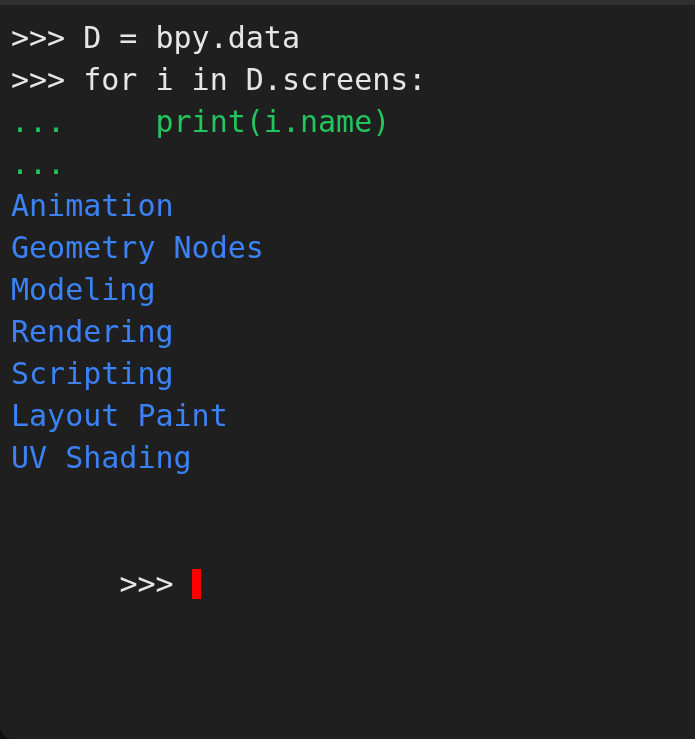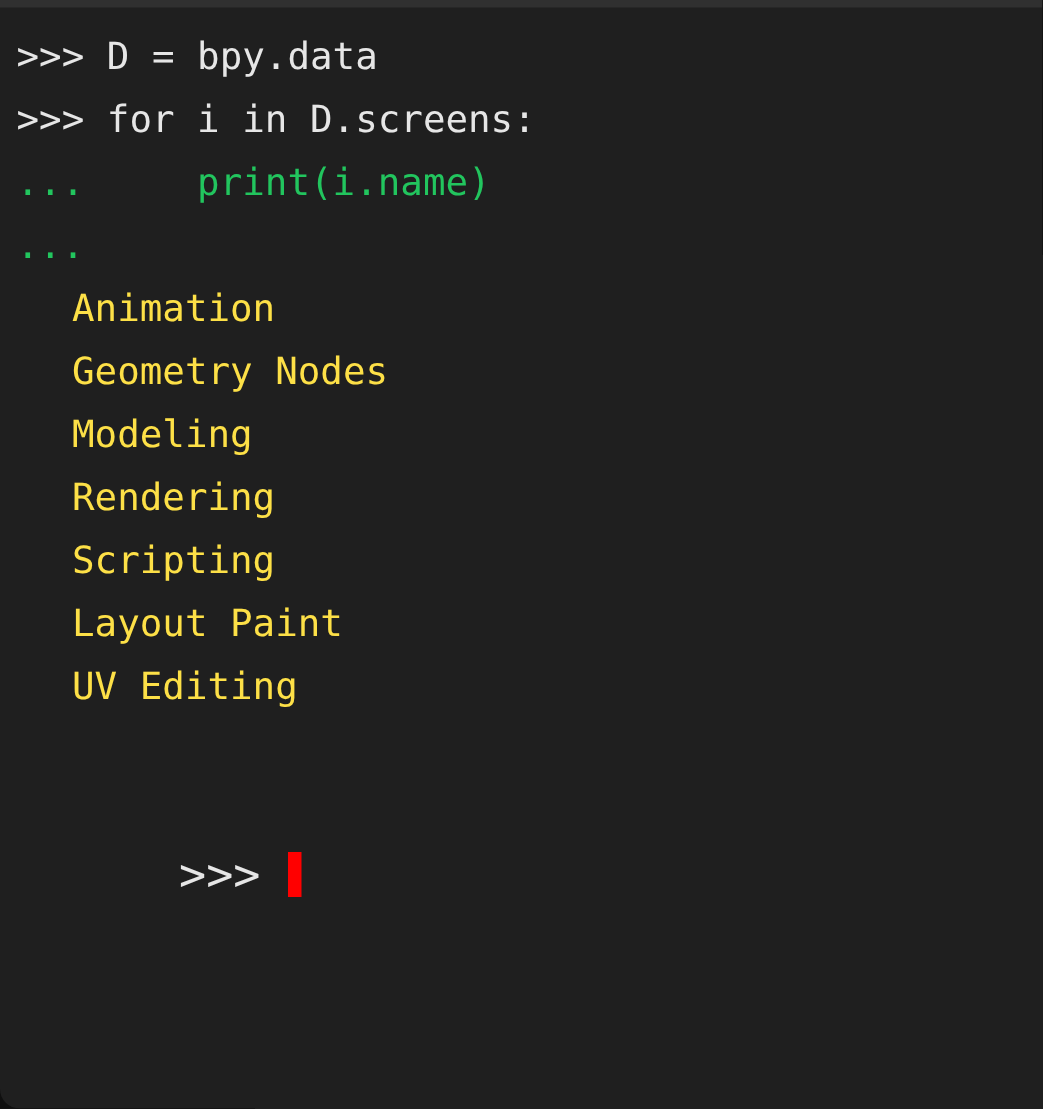--- a/index.html
+++ b/index.html
@@ -46,7 +46,7 @@
   .line {
     height: 42px;
     line-height: 42px;
-    font-size: 25px;
+    font-size: 30px;
     letter-spacing: 0px;
     white-space: pre;
     font-family: "DejaVu Sans Mono", "Liberation Mono", monospace;

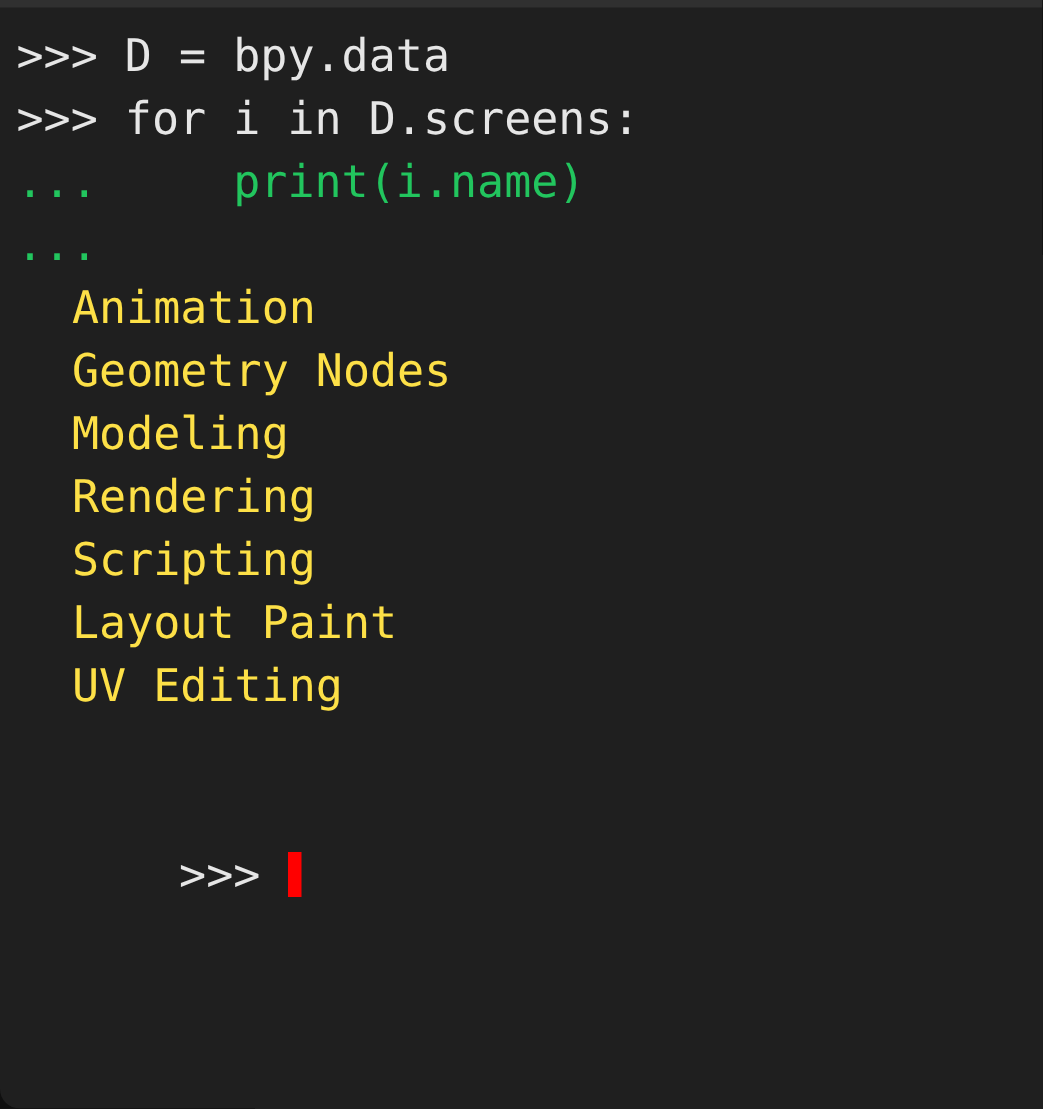--- a/index.html
+++ b/index.html
@@ -54,7 +54,7 @@
 
   .line.input  { color: #e6e6e6; }
   .line.cont   { color: #22c55e; }
-  .line.output { color: #fde047; margin-left: 37px; }
+  .line.output { color: #3b82f6; }
   .line.blank  { color: transparent; }
 
   .prompt-line {

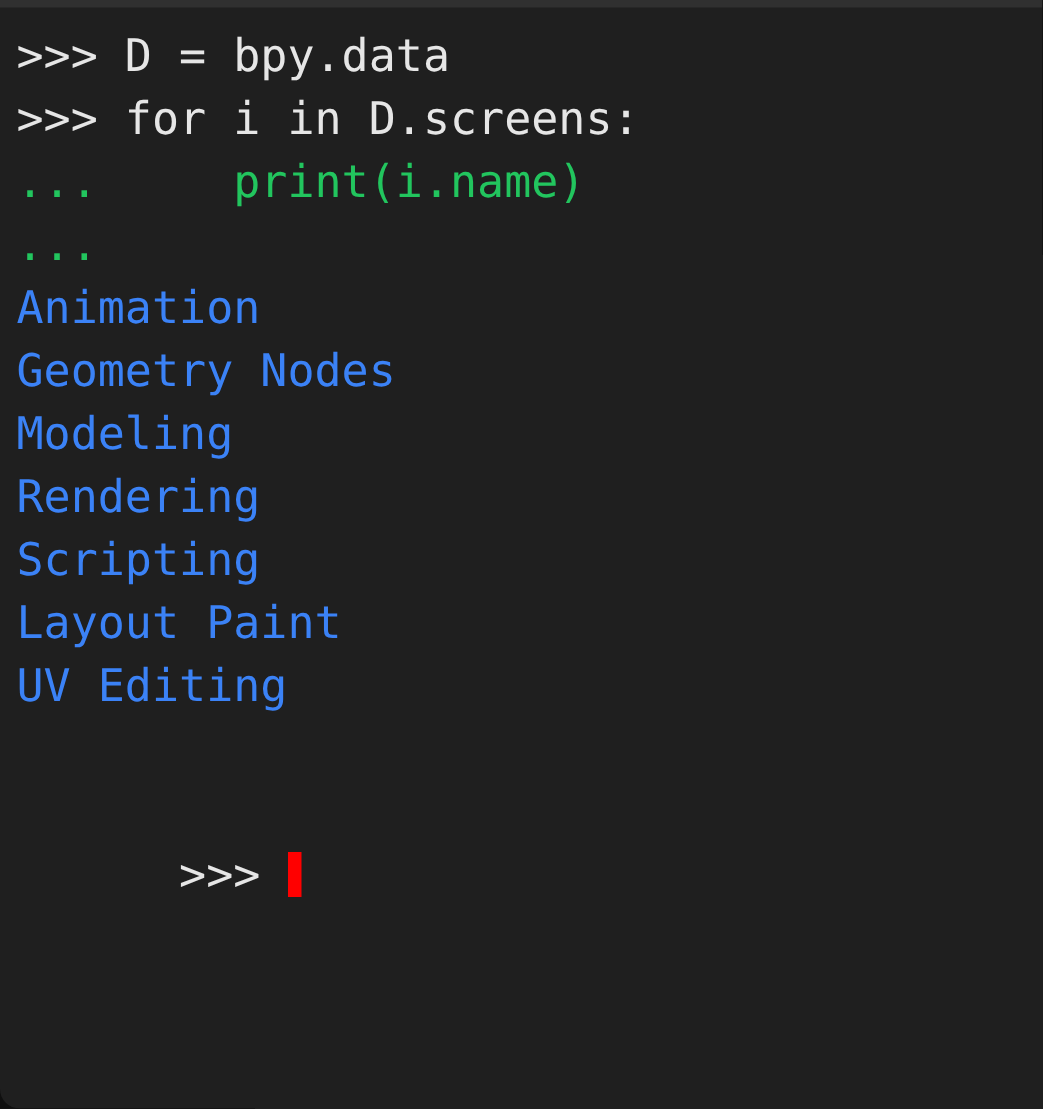--- a/index.html
+++ b/index.html
@@ -98,7 +98,7 @@
       <div class="line output">Rendering</div>
       <div class="line output">Scripting</div>
       <div class="line output">Layout Paint</div>
-      <div class="line output">UV Editing</div>
+      <div class="line output">UV Shading</div>
       <div class="line blank"> </div>
       <div class="prompt-line">
       <span class="prompt-text">&gt;&gt;&gt; </span><span class="prompt-text"></span><span class="cursor"></span>

